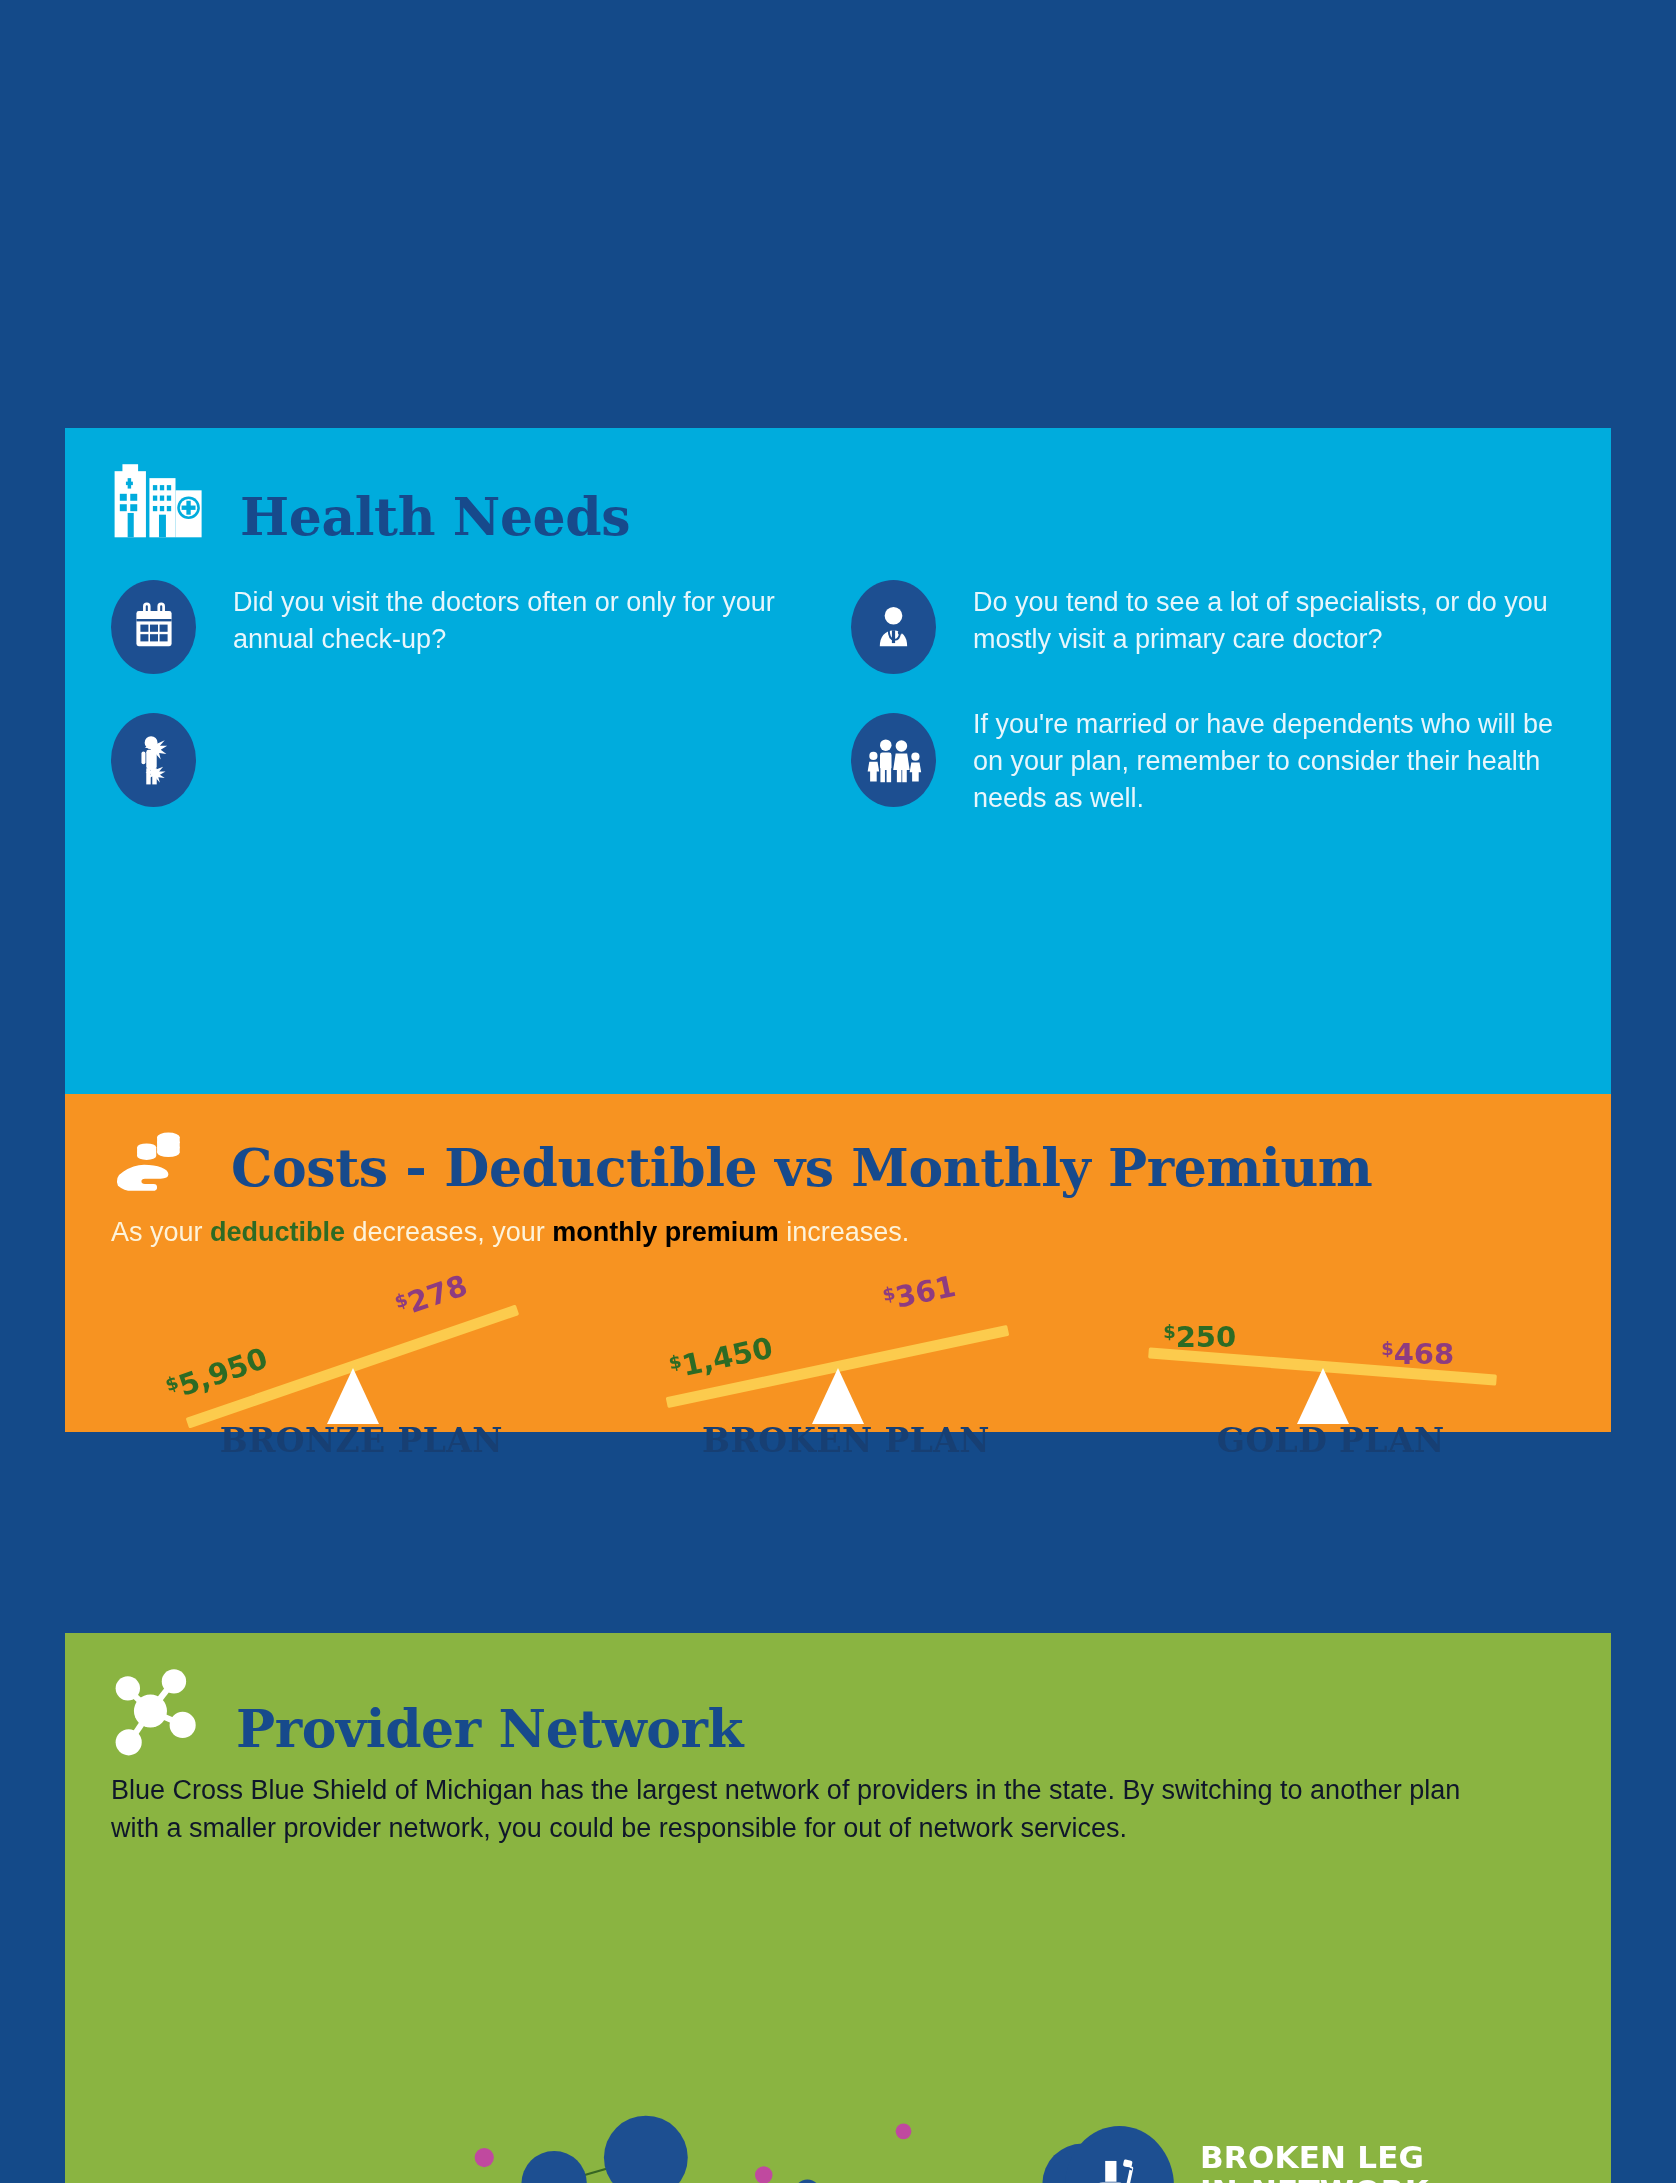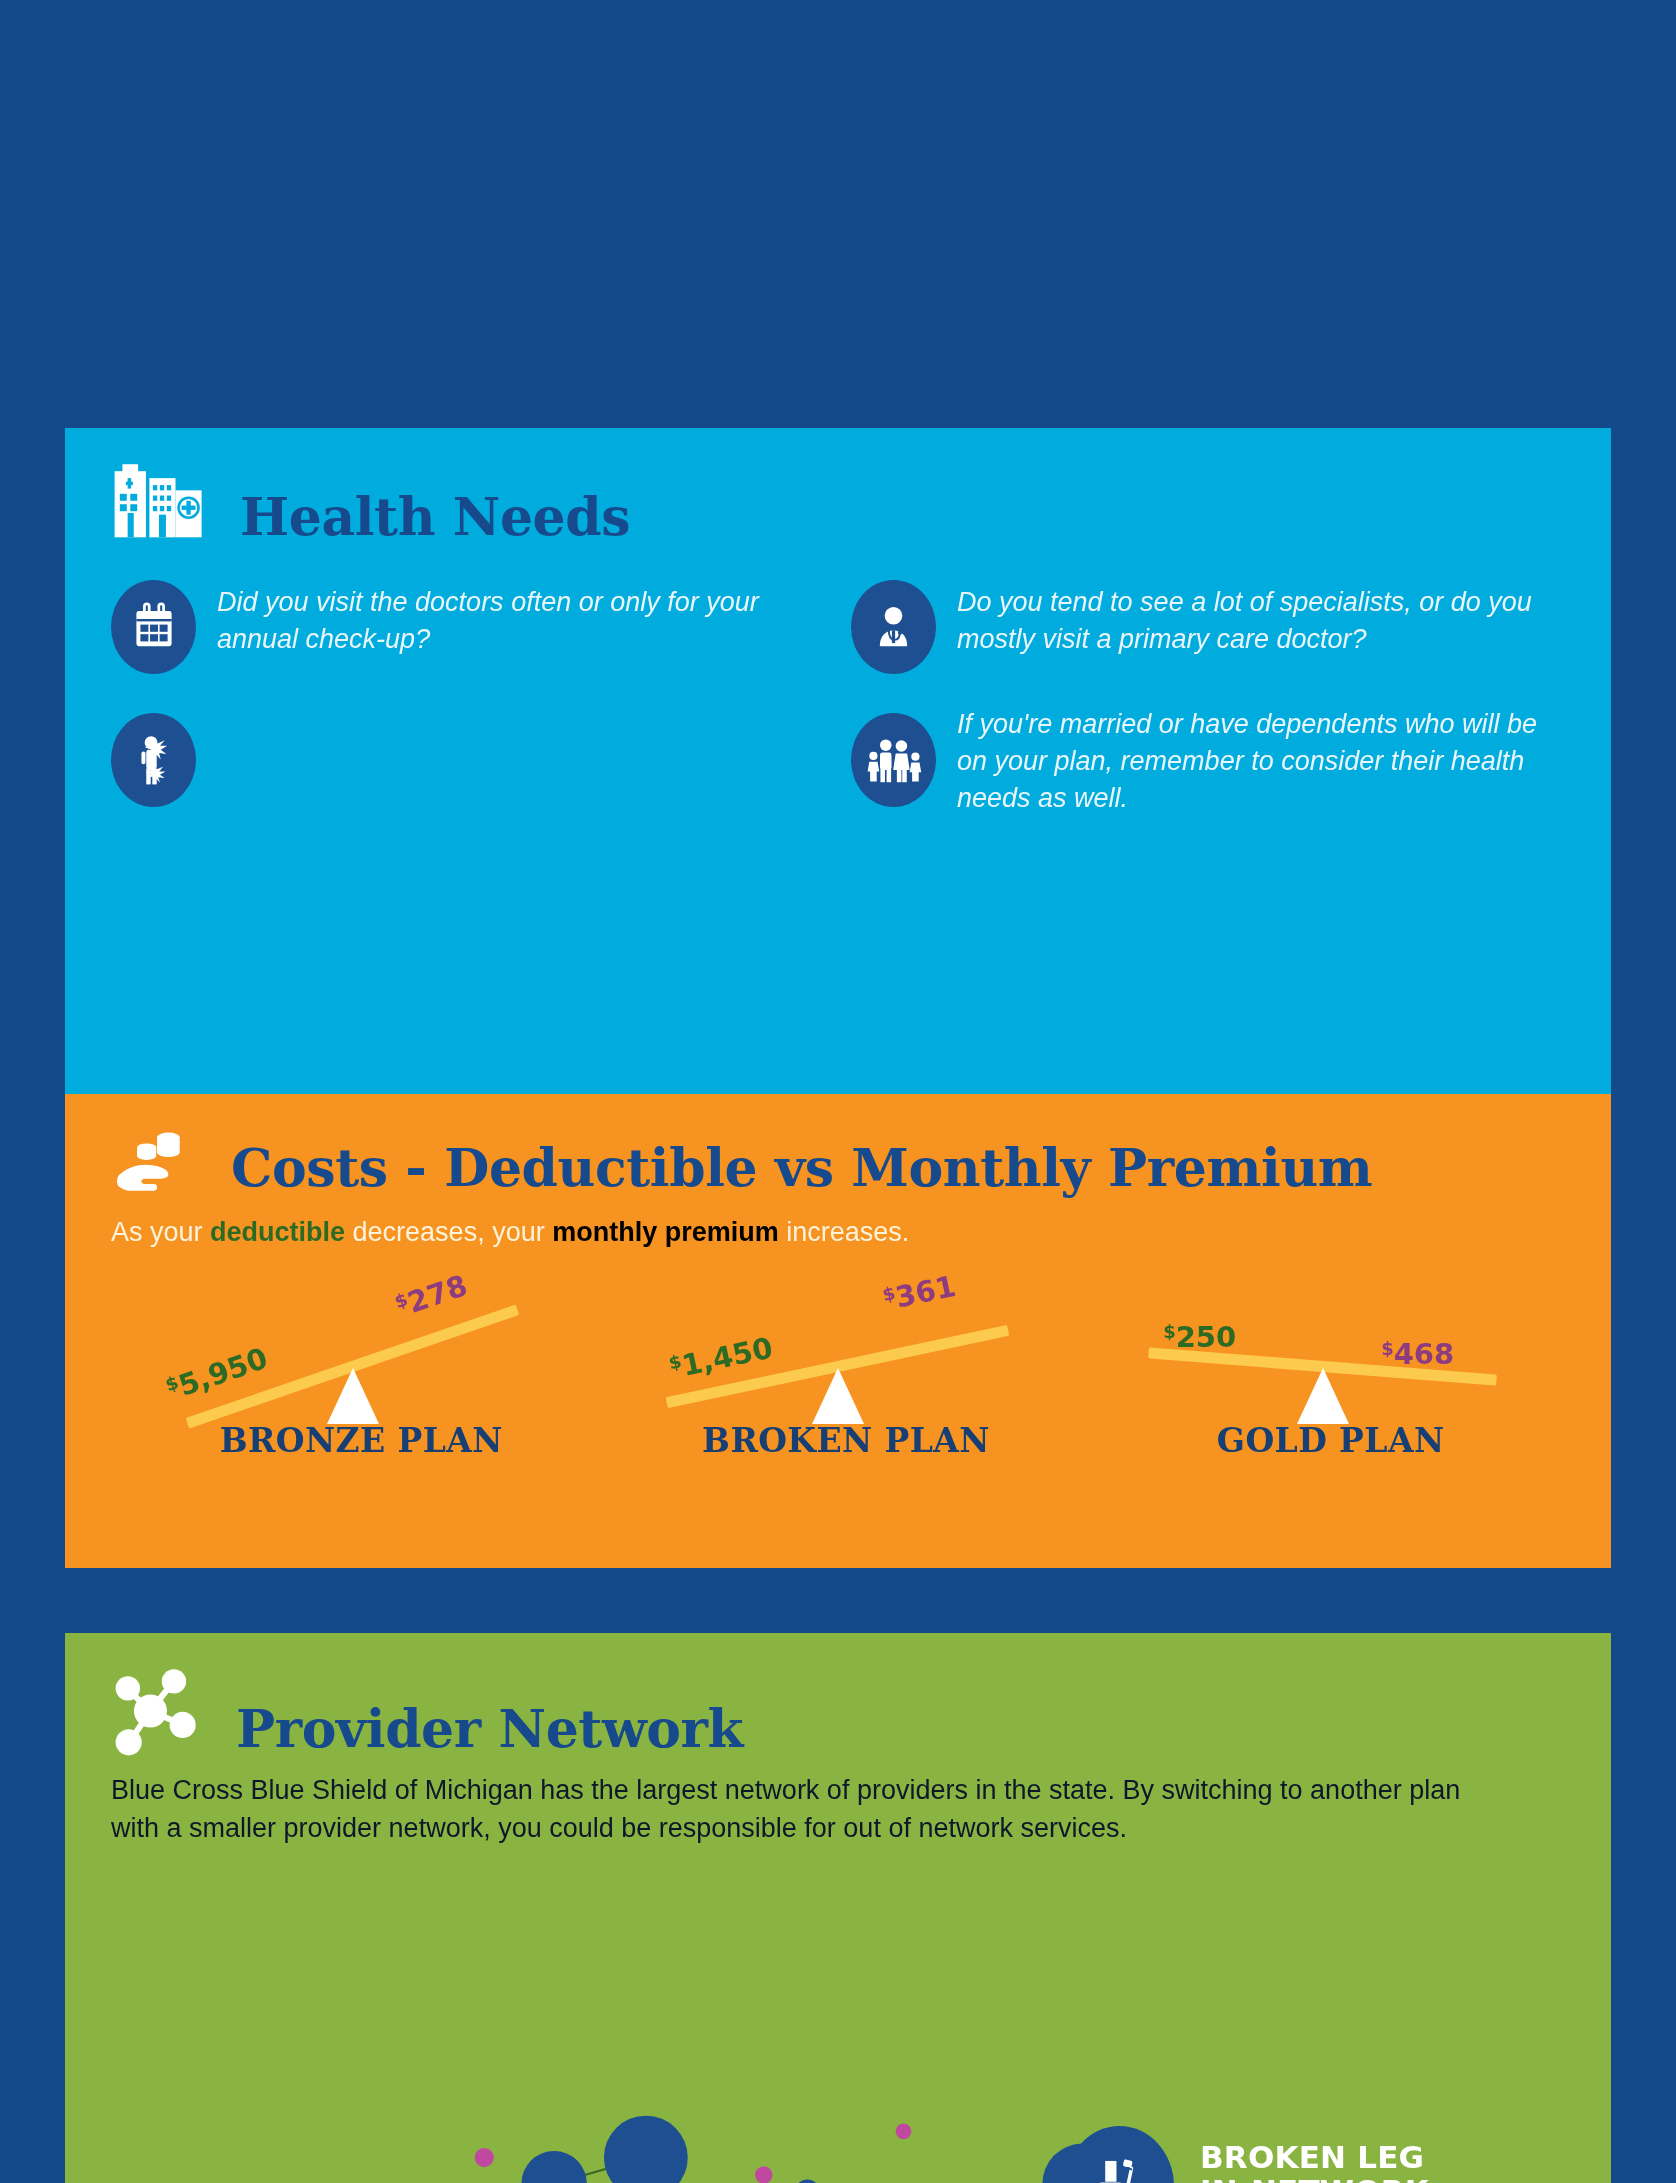--- a/index.html
+++ b/index.html
@@ -55,7 +55,7 @@
     column-gap: 26px;
     row-gap: 28px;
   }
-  .hn-item { display: flex; gap: 21px; align-items: flex-start; font-style: italic; }
+  .hn-item { display: flex; gap: 37px; align-items: flex-start; }
   .bubble {
     flex: 0 0 auto;
     width: 85px; height: 94px;

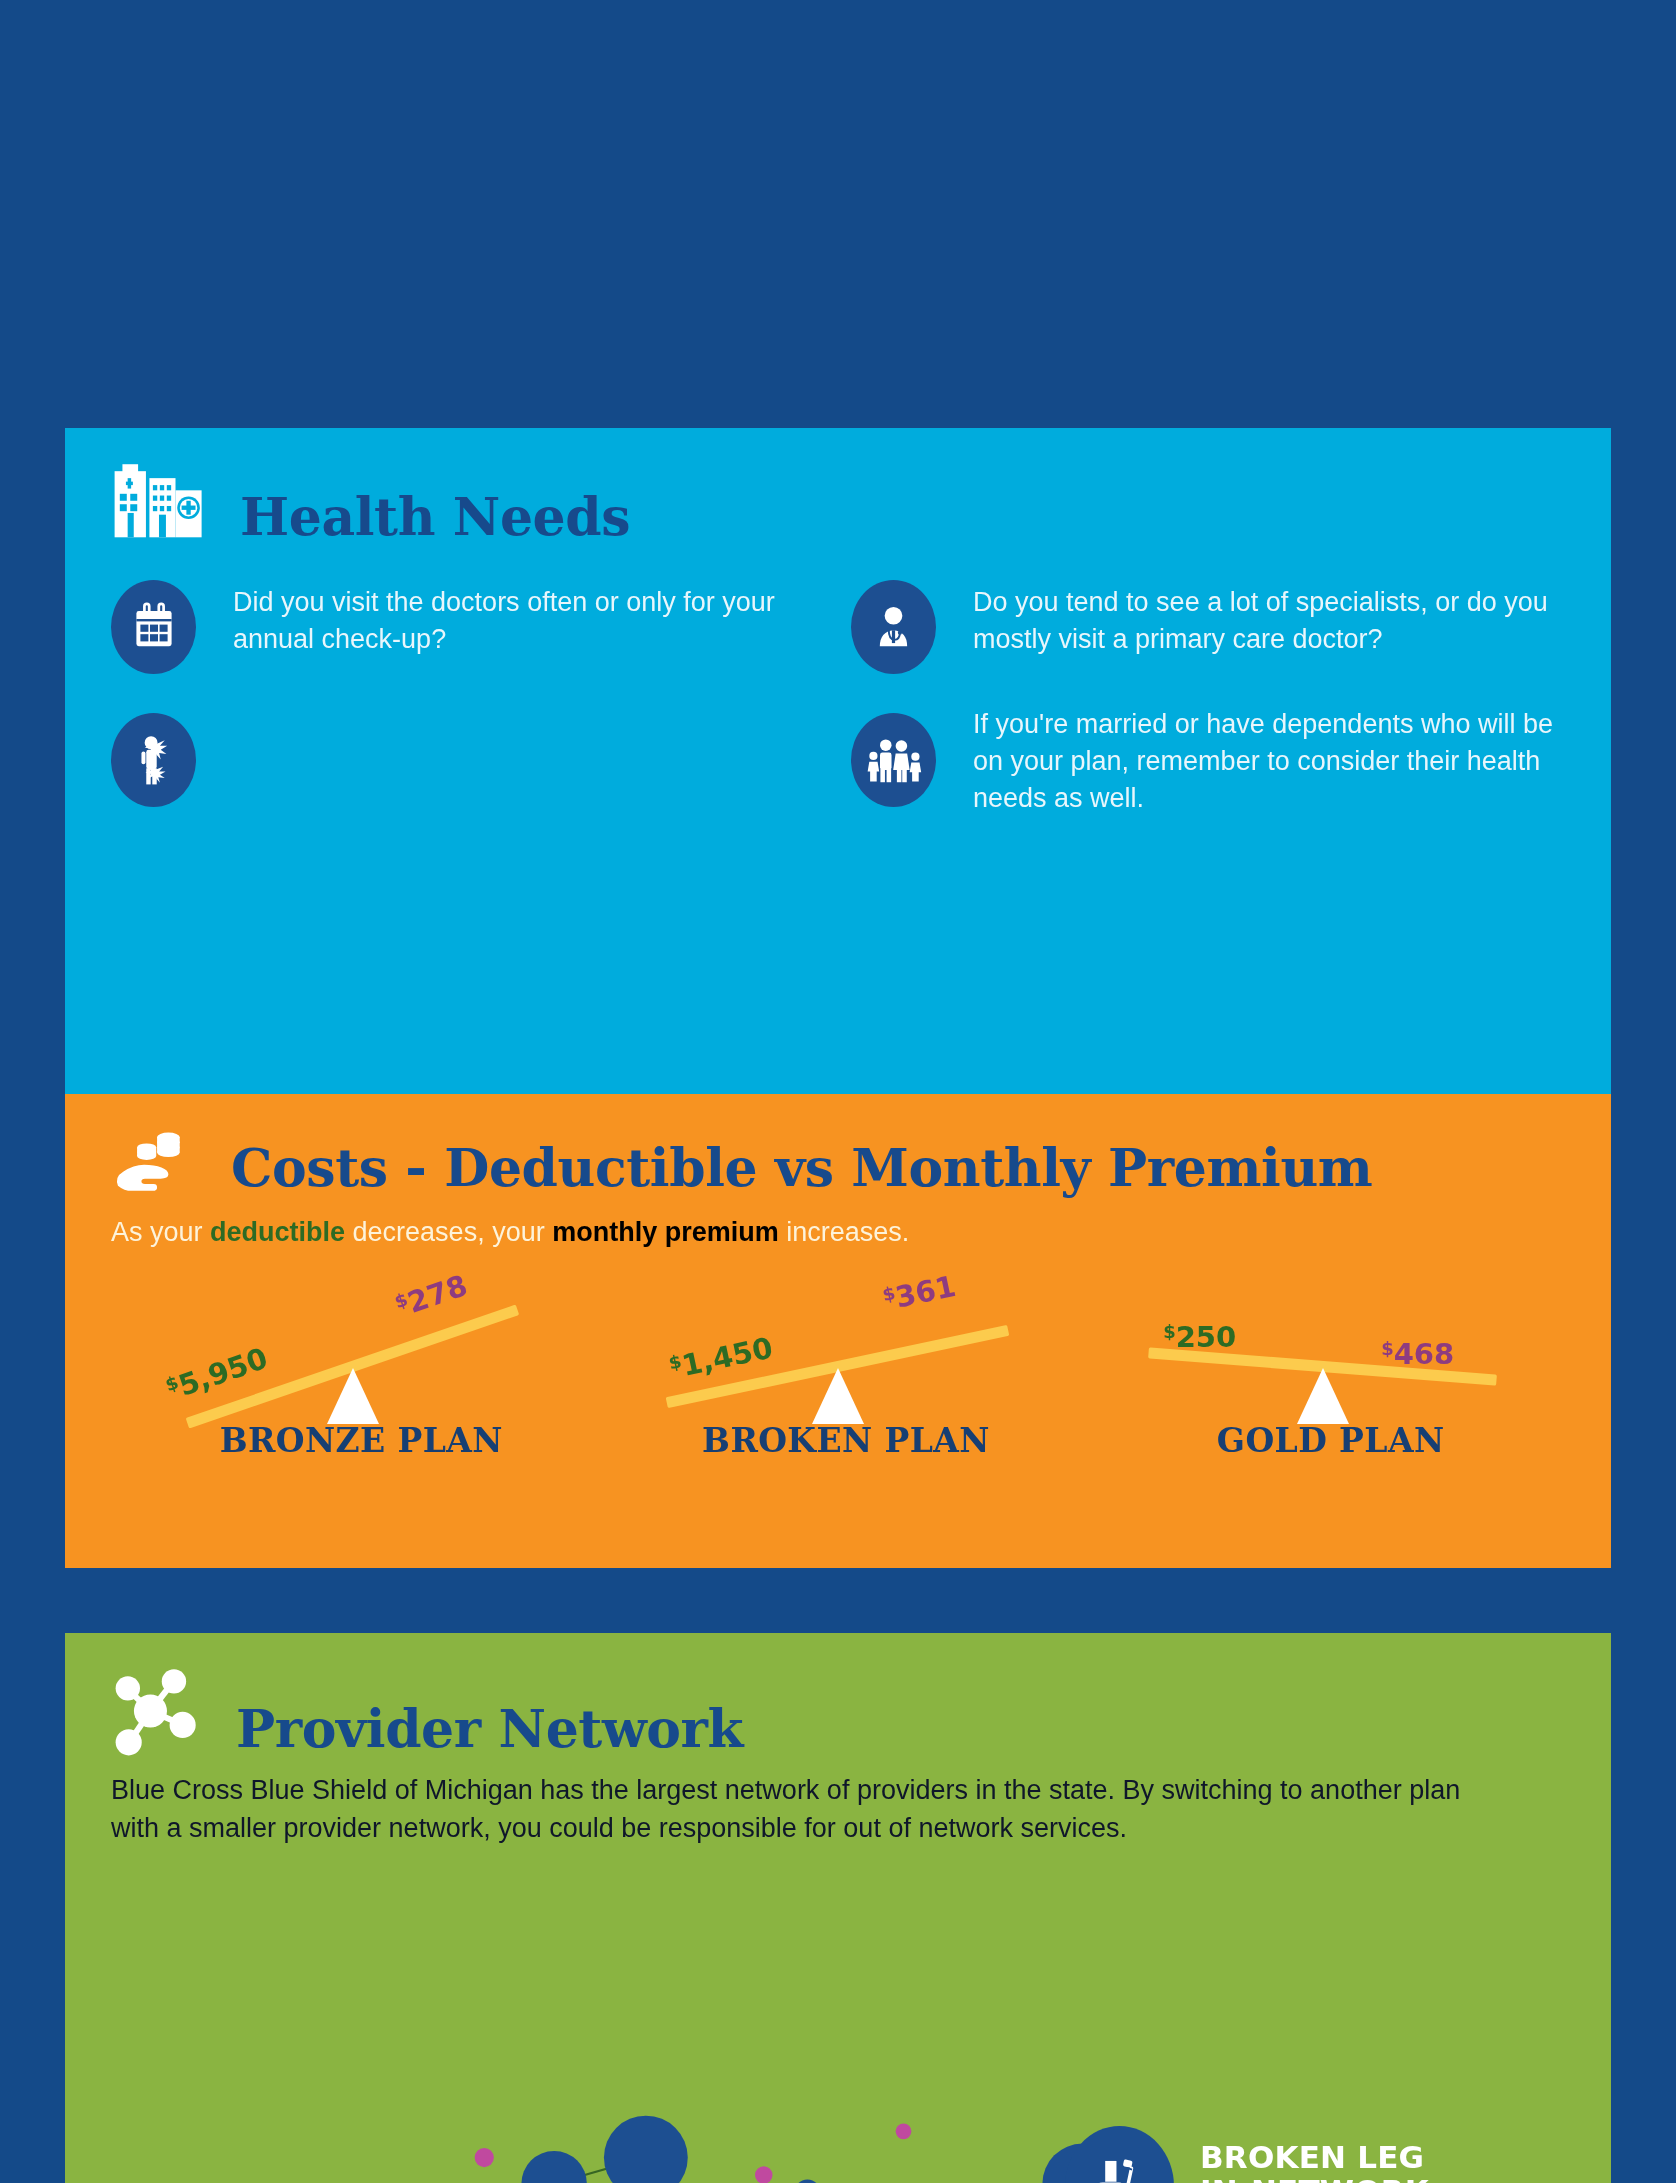--- a/index.html
+++ b/index.html
@@ -72,7 +72,7 @@
   .hn-item.r2 { align-items: center; }
 
   
-  #panel-costs { top: 1094px; height: 474px; padding: 29px 46px 0 46px; }
+  #panel-costs { top: 1094px; height: 338px; padding: 29px 46px 0 46px; }
   .costs-sub {
     margin-top: 19px;
     font-size: 27px;

